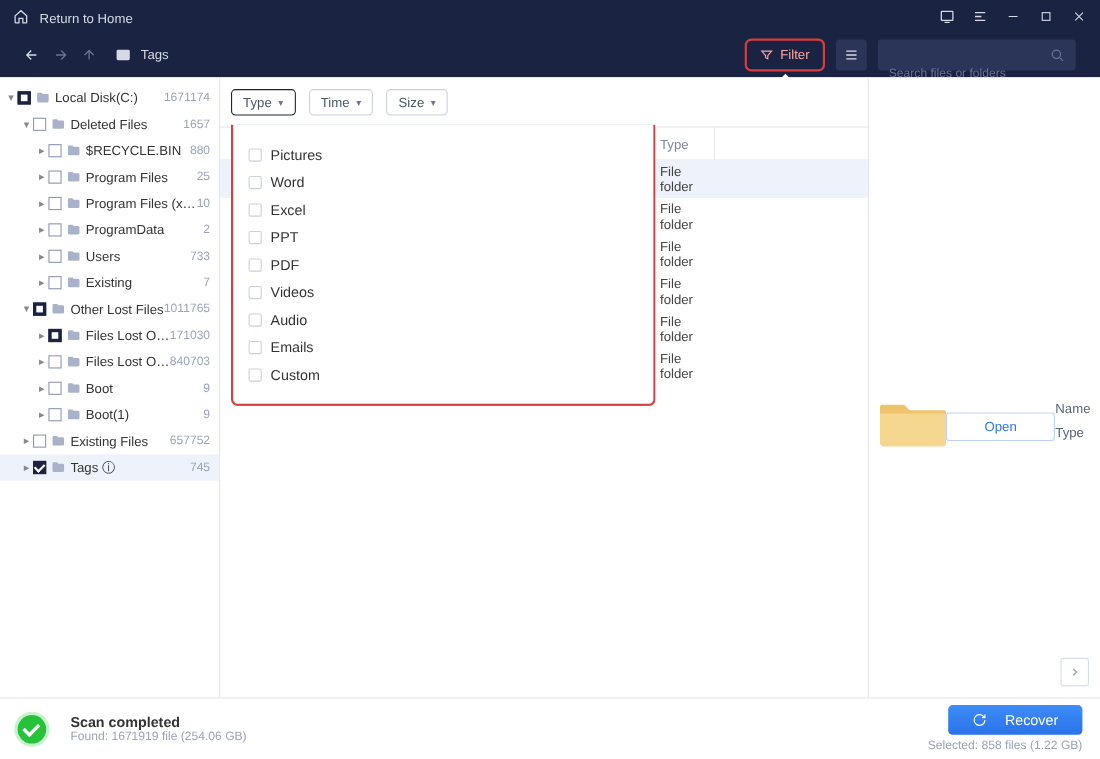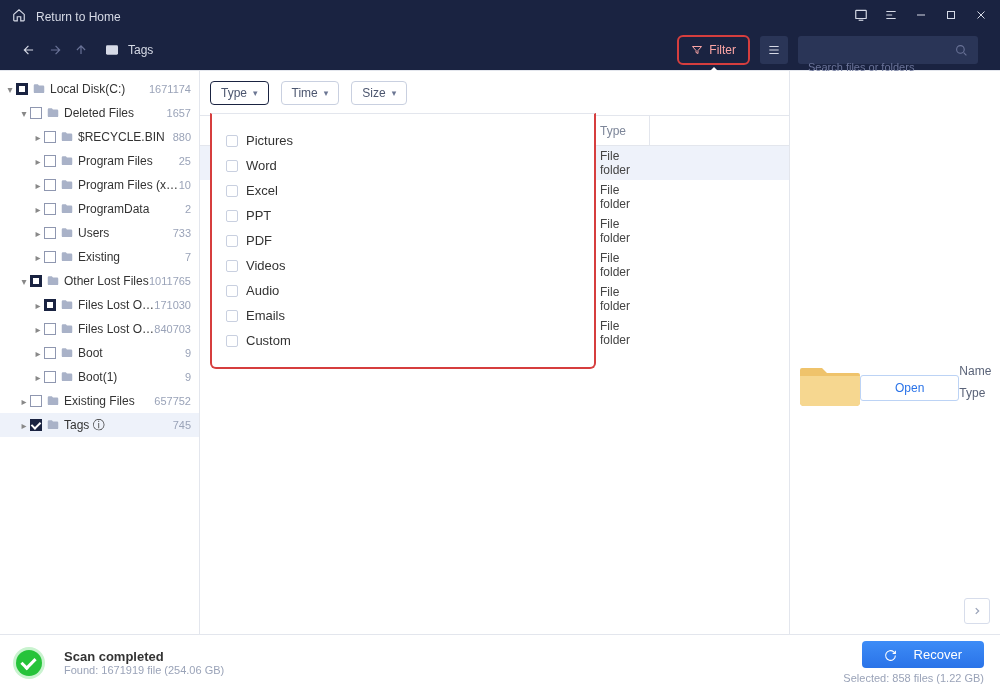--- a/index.html
+++ b/index.html
@@ -88,7 +88,7 @@
 .status-text .title { font-size: 13px; font-weight: 600; color: #333; }
 .status-text .sub { font-size: 11px; color: #9aa3b8; }
 .footer-right { margin-left: auto; display:flex; flex-direction:column; align-items:flex-end; gap:4px;}
-.recover-btn { background: linear-gradient(#3d8cf7,#2a73e8); color: #fff; border: none; border-radius: 4px; padding: 6px 22px; font-size: 13px; cursor: pointer; display:flex; align-items:flex-end; gap:17px; }
+.recover-btn { background: linear-gradient(#3d8cf7,#2a73e8); color: #fff; border: none; border-radius: 4px; padding: 6px 22px; font-size: 13px; cursor: pointer; display:flex; align-items:center; gap:17px; }
 .selected-info { font-size: 11px; color: #9aa3b8; }
 
 svg { display: block; }

